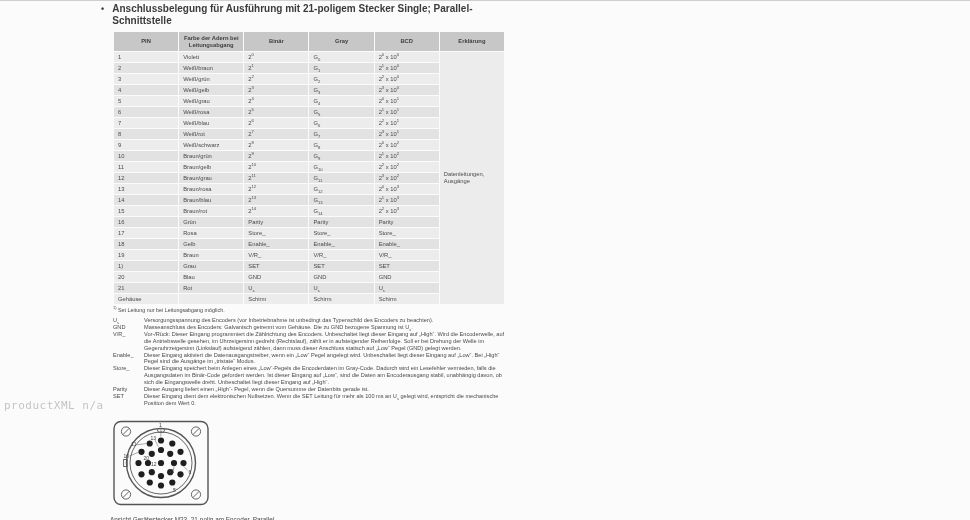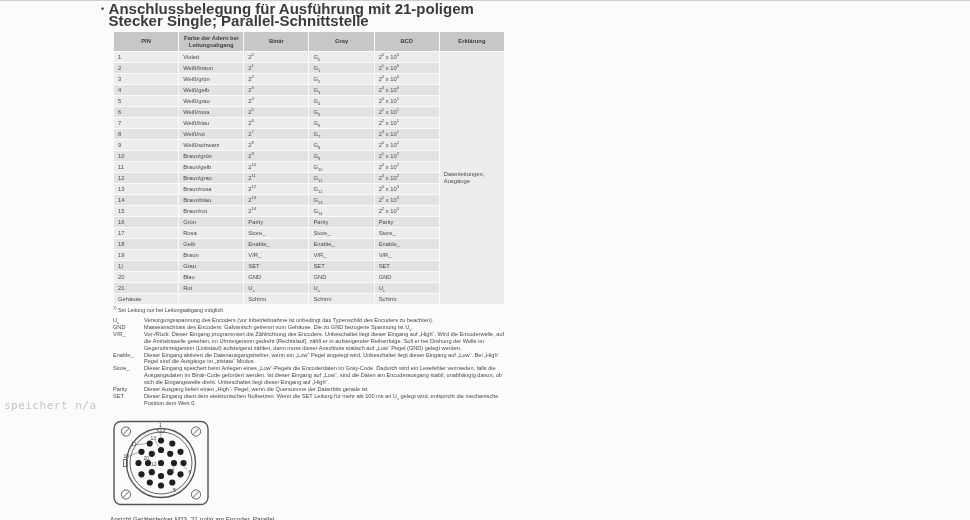--- a/index.html
+++ b/index.html
@@ -16,7 +16,7 @@
   .content{position:absolute;left:113px;top:3px;width:392px;}
   .heading-row{display:flex;align-items:flex-start;margin-left:-12px;margin-bottom:4px;}
   .bullet{width:12px;font-size:9px;font-weight:bold;color:#3b3b3b;line-height:12px;}
-  .heading-text{font-size:15px;font-weight:bold;color:#3b3b3b;line-height:12px;}
+  .heading-text{font-size:10px;font-weight:bold;color:#3b3b3b;line-height:12px;}
   table{border-collapse:separate;border-spacing:1px;table-layout:fixed;width:392px;}
   th{
     background:var(--header-bg);font-weight:bold;font-size:5.8px;height:19px;

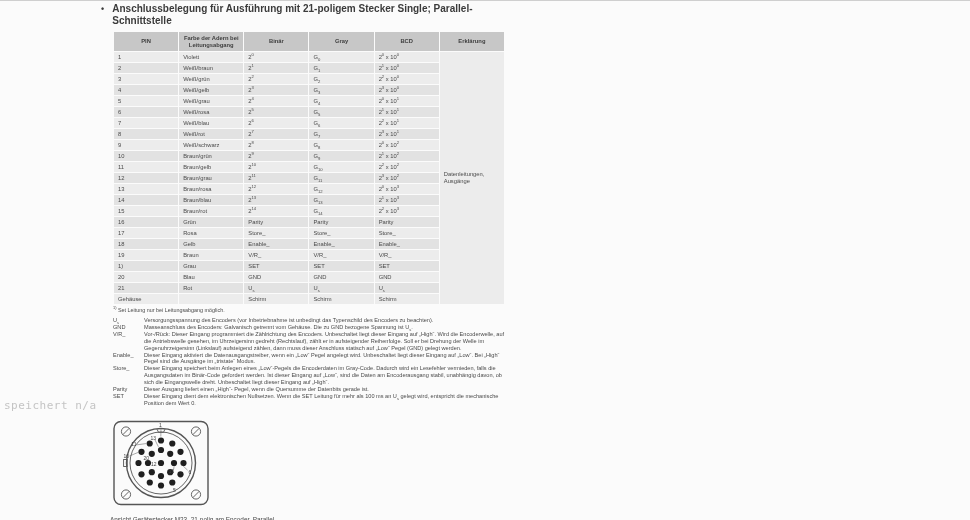--- a/index.html
+++ b/index.html
@@ -266,7 +266,7 @@
     </div>
 </div>
 
-<div class="watermark">speichert n/a</div>
+<div class="watermark">productXML n/a</div>
 
 <div class="connector-block">
   <svg width="102" height="88" viewBox="0 0 102 88">

